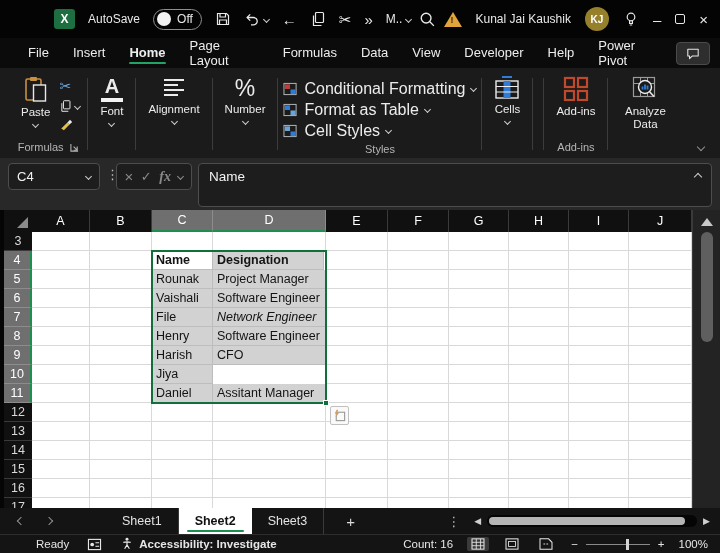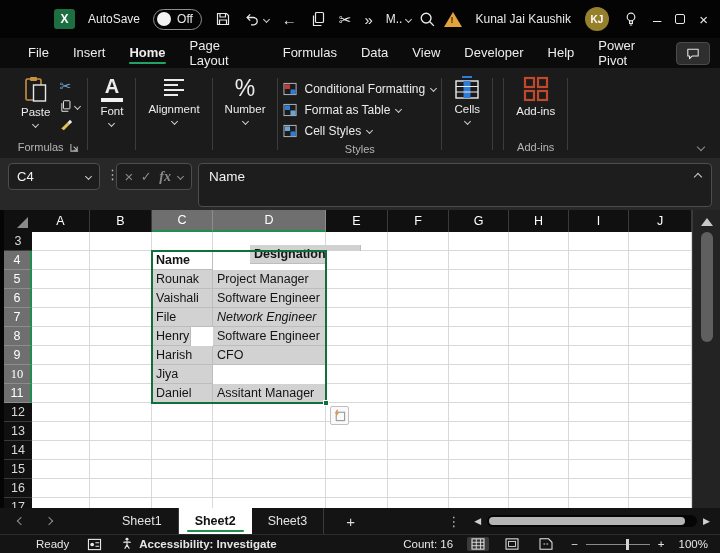--- a/index.html
+++ b/index.html
@@ -53,7 +53,7 @@
   .rsep{width:1px;background:#3c3c3c;margin:6px 5px 8px 5px;}
   .rbig{display:flex;flex-direction:column;align-items:center;gap:3px;padding:4px 7px 0 7px;font-size:11.5px;text-align:center;line-height:1.15;}
   .rsmall-col{display:flex;flex-direction:column;align-items:flex-start;gap:5px;padding:6px 2px 0 2px;}
-  .stylebtn{display:flex;align-items:center;gap:6px;font-size:12px;height:21px;white-space:nowrap;}
+  .stylebtn{display:flex;align-items:center;gap:6px;font-size:16px;height:21px;white-space:nowrap;}
   .ribbon-collapse{position:absolute;right:16px;bottom:8px;}
 
   

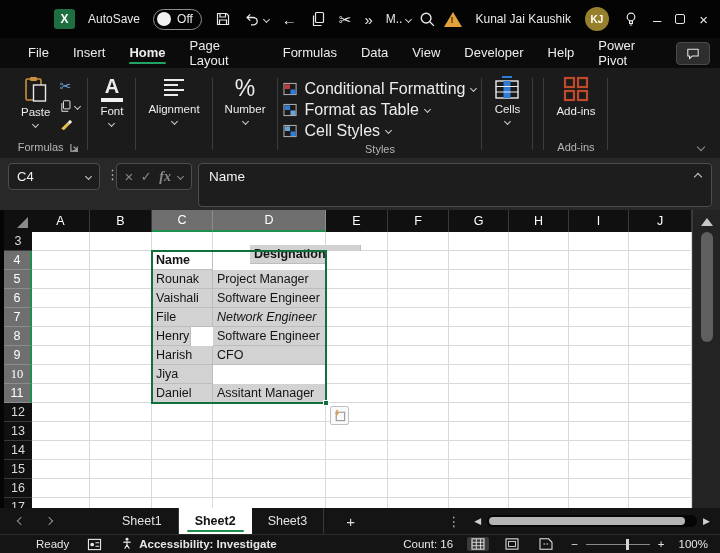--- a/index.html
+++ b/index.html
@@ -375,6 +375,22 @@
     </div>
     <div class="rsep"></div>
 
+    <div class="rgroup">
+      <div class="gbody">
+        <div class="rbig" style="width:64px;">
+          <span class="ico">
+            <svg width="27" height="26" viewBox="0 0 27 26">
+                <rect x="1.5" y="1.5" width="21" height="19" stroke="#9a9a9a" stroke-width="1.2" fill="none"></rect>
+                <path d="M1.5 7.5h21M8.5 1.5v19M15.5 1.5v19" stroke="#9a9a9a" stroke-width="1"></path>
+                <circle cx="13" cy="11" r="6.5" fill="#1b1b1b" stroke="#ececec" stroke-width="1.4"></circle>
+                <path d="M10.5 13.5v-3M13 13.5V8.5M15.5 13.5v-4" stroke="#2E7CD6" stroke-width="1.8"></path>
+                <path d="M17.8 16 22 20.5" stroke="#ececec" stroke-width="1.6"></path>
+              </svg>
+          </span>
+          <span>Analyze Data</span>
+        </div>
+      </div>
+    </div>
 
     <span class="chev dim ribbon-collapse"></span>
   </div>

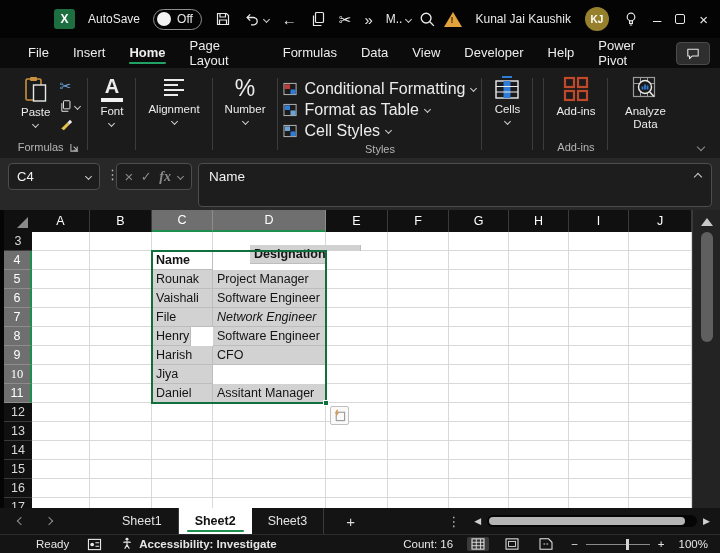--- a/index.html
+++ b/index.html
@@ -440,7 +440,7 @@
       <div class="gcell" style="left: 28px; top: 41px; width: 58px; height: 19px;"></div>
       <div class="gcell" style="left: 86px; top: 41px; width: 62px; height: 19px;"></div>
       <div class="gcell insel active b" style="left: 148px; top: 41px; width: 61px; height: 19px;">Name</div>
-      <div class="gcell insel b" style="left: 209px; top: 35px; width: 111px; height: 19px; margin-left: 37px;">Designation</div>
+      <div class="gcell insel b" style="left: 209px; top: 41px; width: 111px; height: 19px;">Designation</div>
       <div class="gcell" style="left: 322px; top: 41px; width: 62px; height: 19px;"></div>
       <div class="gcell" style="left: 384px; top: 41px; width: 61px; height: 19px;"></div>
       <div class="gcell" style="left: 445px; top: 41px; width: 60px; height: 19px;"></div>

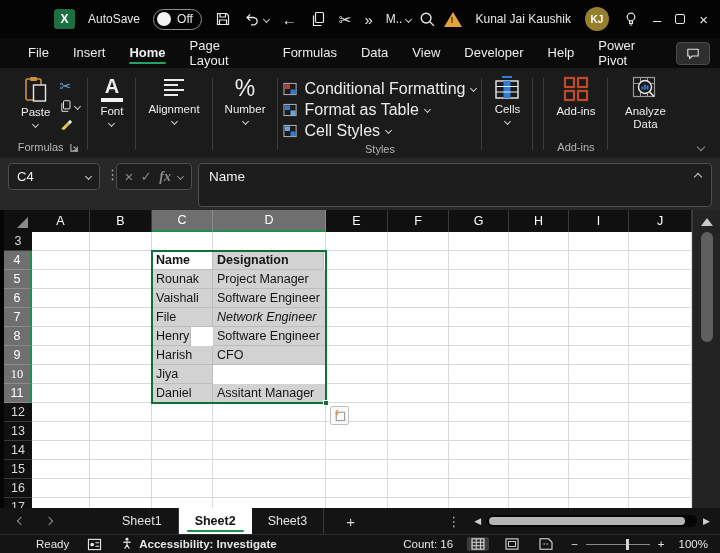--- a/index.html
+++ b/index.html
@@ -483,7 +483,7 @@
       <div class="grhead sel" style="left: 0px; top: 117px; width: 28px; height: 19px;">8</div>
       <div class="gcell" style="left: 28px; top: 117px; width: 58px; height: 19px;"></div>
       <div class="gcell" style="left: 86px; top: 117px; width: 62px; height: 19px;"></div>
-      <div class="gcell insel" style="left: 148px; top: 117px; width: 39px; height: 19px;">Henry</div>
+      <div class="gcell insel" style="left: 148px; top: 117px; width: 61px; height: 19px;">Henry</div>
       <div class="gcell insel" style="left: 209px; top: 117px; width: 113px; height: 19px;">Software Engineer</div>
       <div class="gcell" style="left: 322px; top: 117px; width: 62px; height: 19px;"></div>
       <div class="gcell" style="left: 384px; top: 117px; width: 61px; height: 19px;"></div>

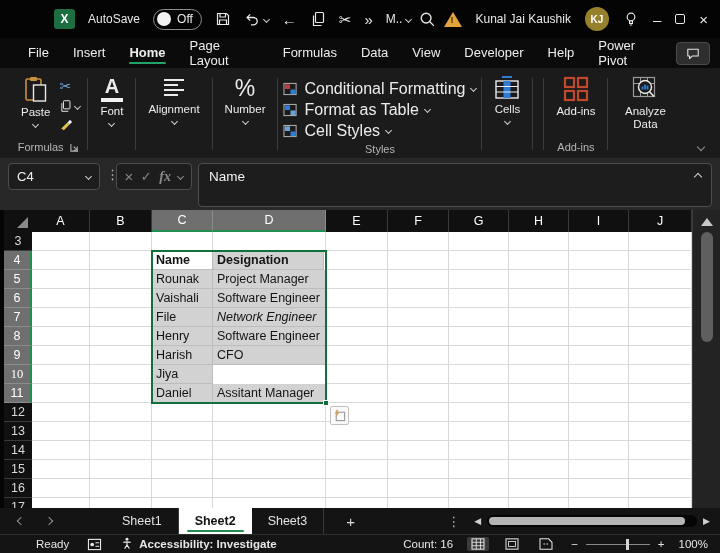--- a/index.html
+++ b/index.html
@@ -502,7 +502,7 @@
       <div class="gcell" style="left: 505px; top: 136px; width: 60px; height: 19px;"></div>
       <div class="gcell" style="left: 565px; top: 136px; width: 60px; height: 19px;"></div>
       <div class="gcell" style="left: 625px; top: 136px; width: 63px; height: 19px;"></div>
-      <div class="grhead sel" style="left: 0px; top: 155px; width: 28px; height: 19px; font-family: Liberation Serif, serif;">10</div>
+      <div class="grhead sel" style="left: 0px; top: 155px; width: 28px; height: 19px;">10</div>
       <div class="gcell" style="left: 28px; top: 155px; width: 58px; height: 19px;"></div>
       <div class="gcell" style="left: 86px; top: 155px; width: 62px; height: 19px;"></div>
       <div class="gcell insel" style="left: 148px; top: 155px; width: 61px; height: 19px;">Jiya</div>

